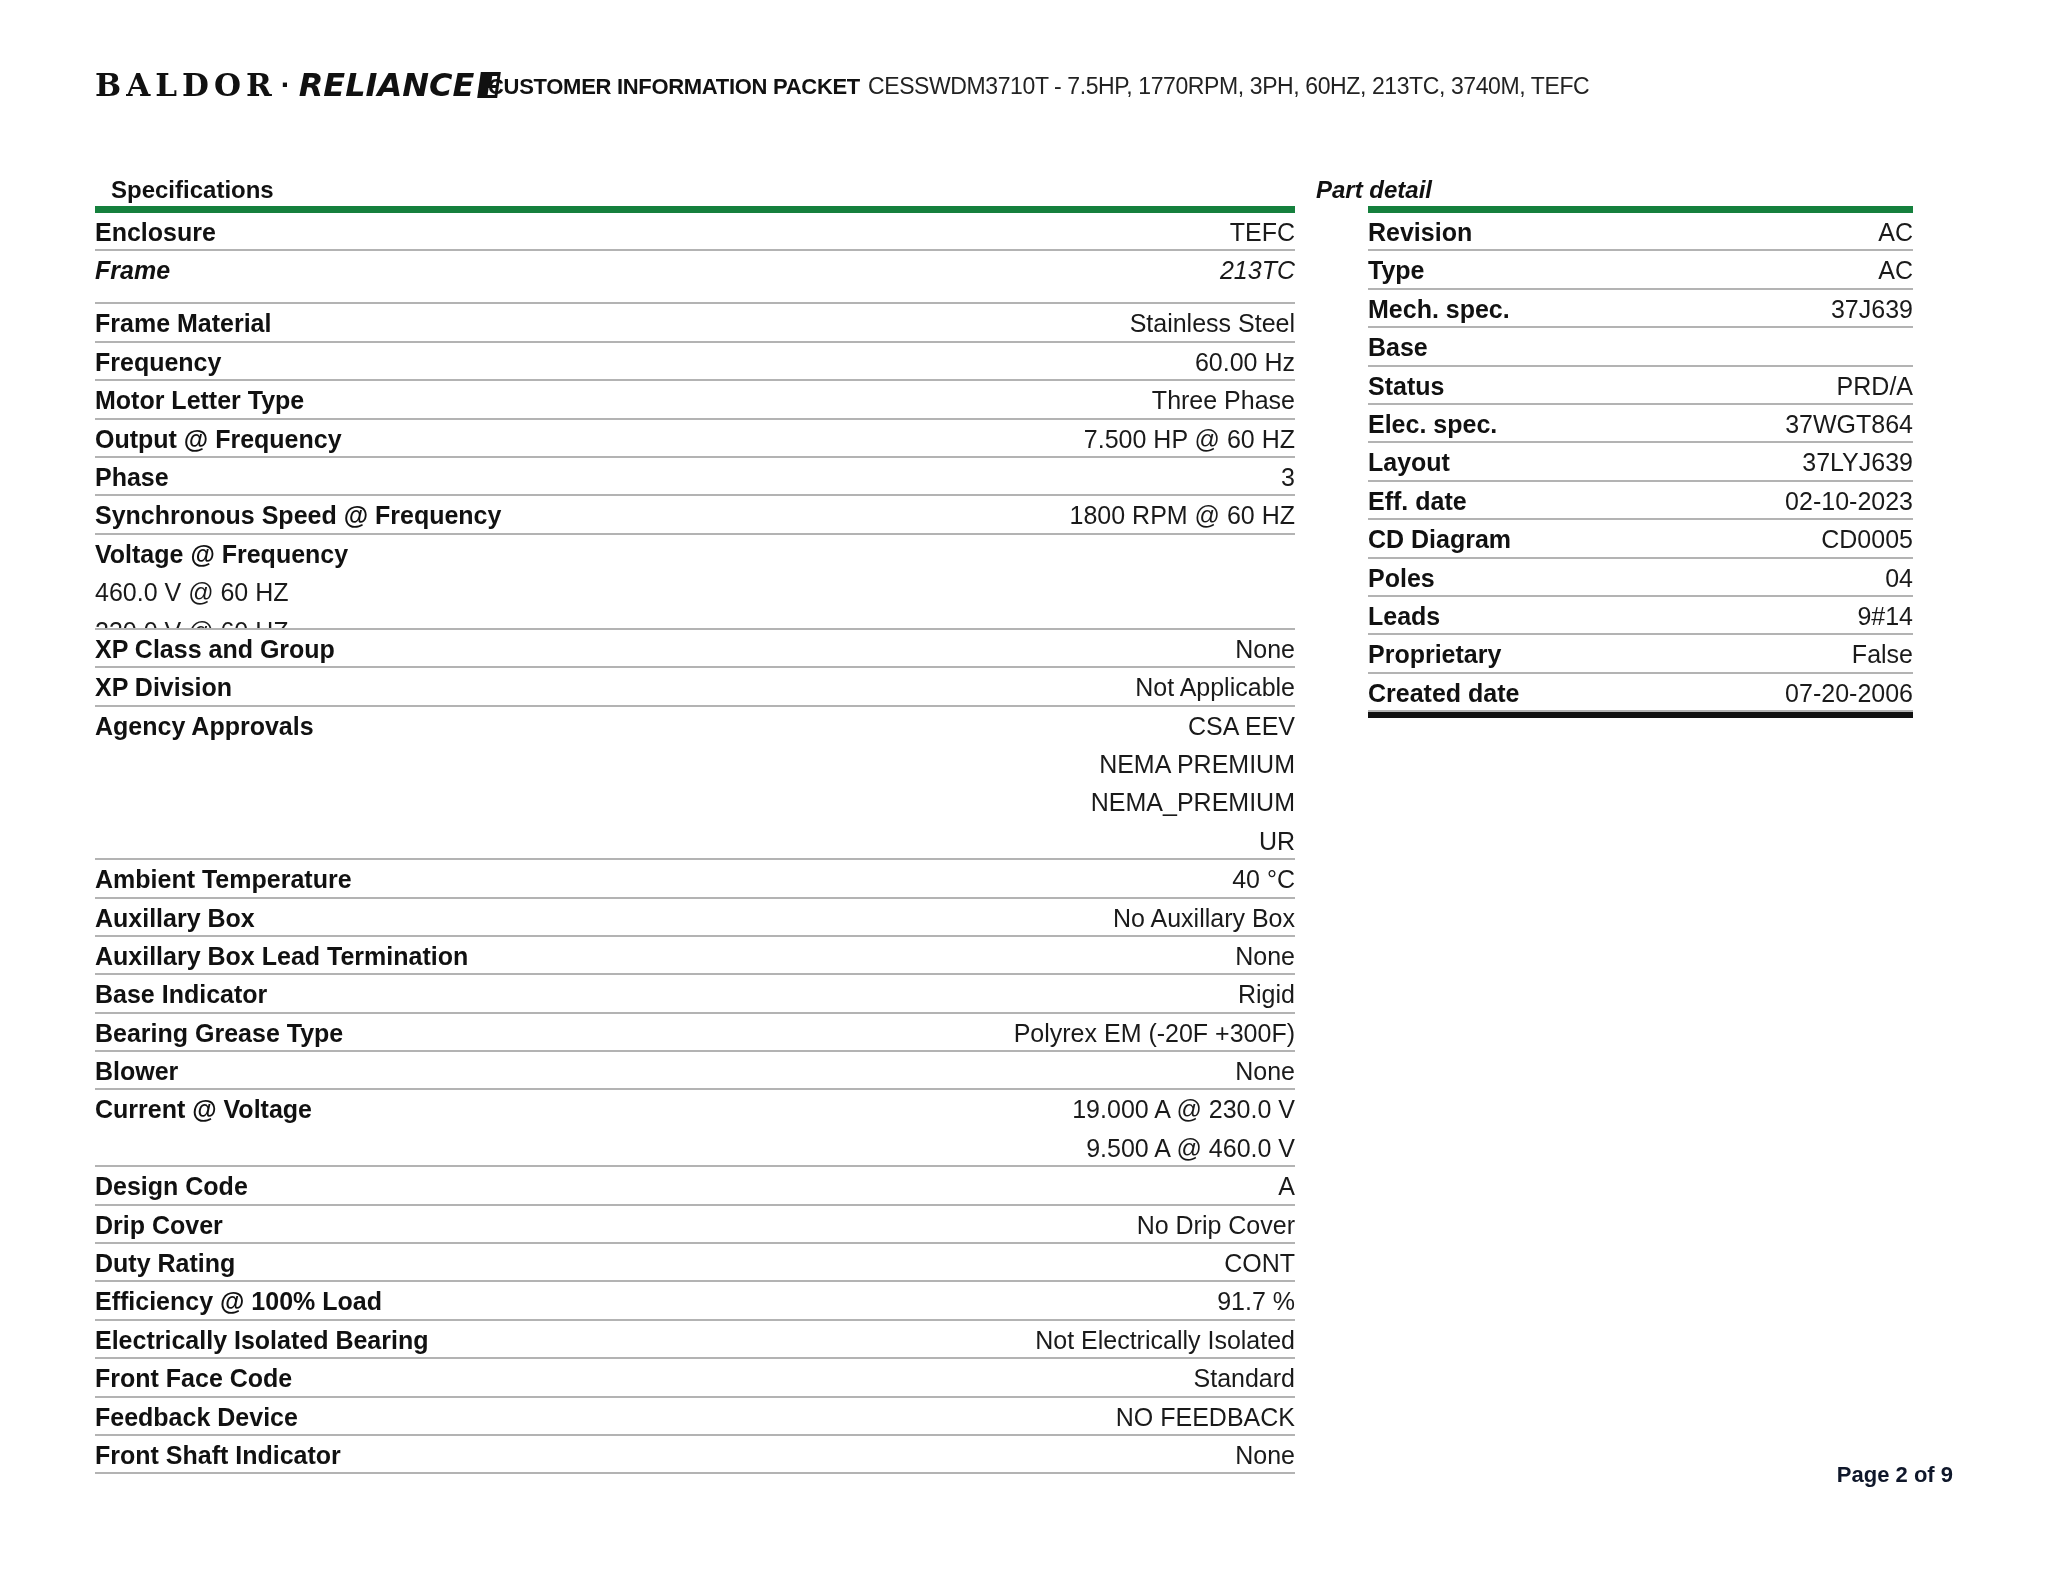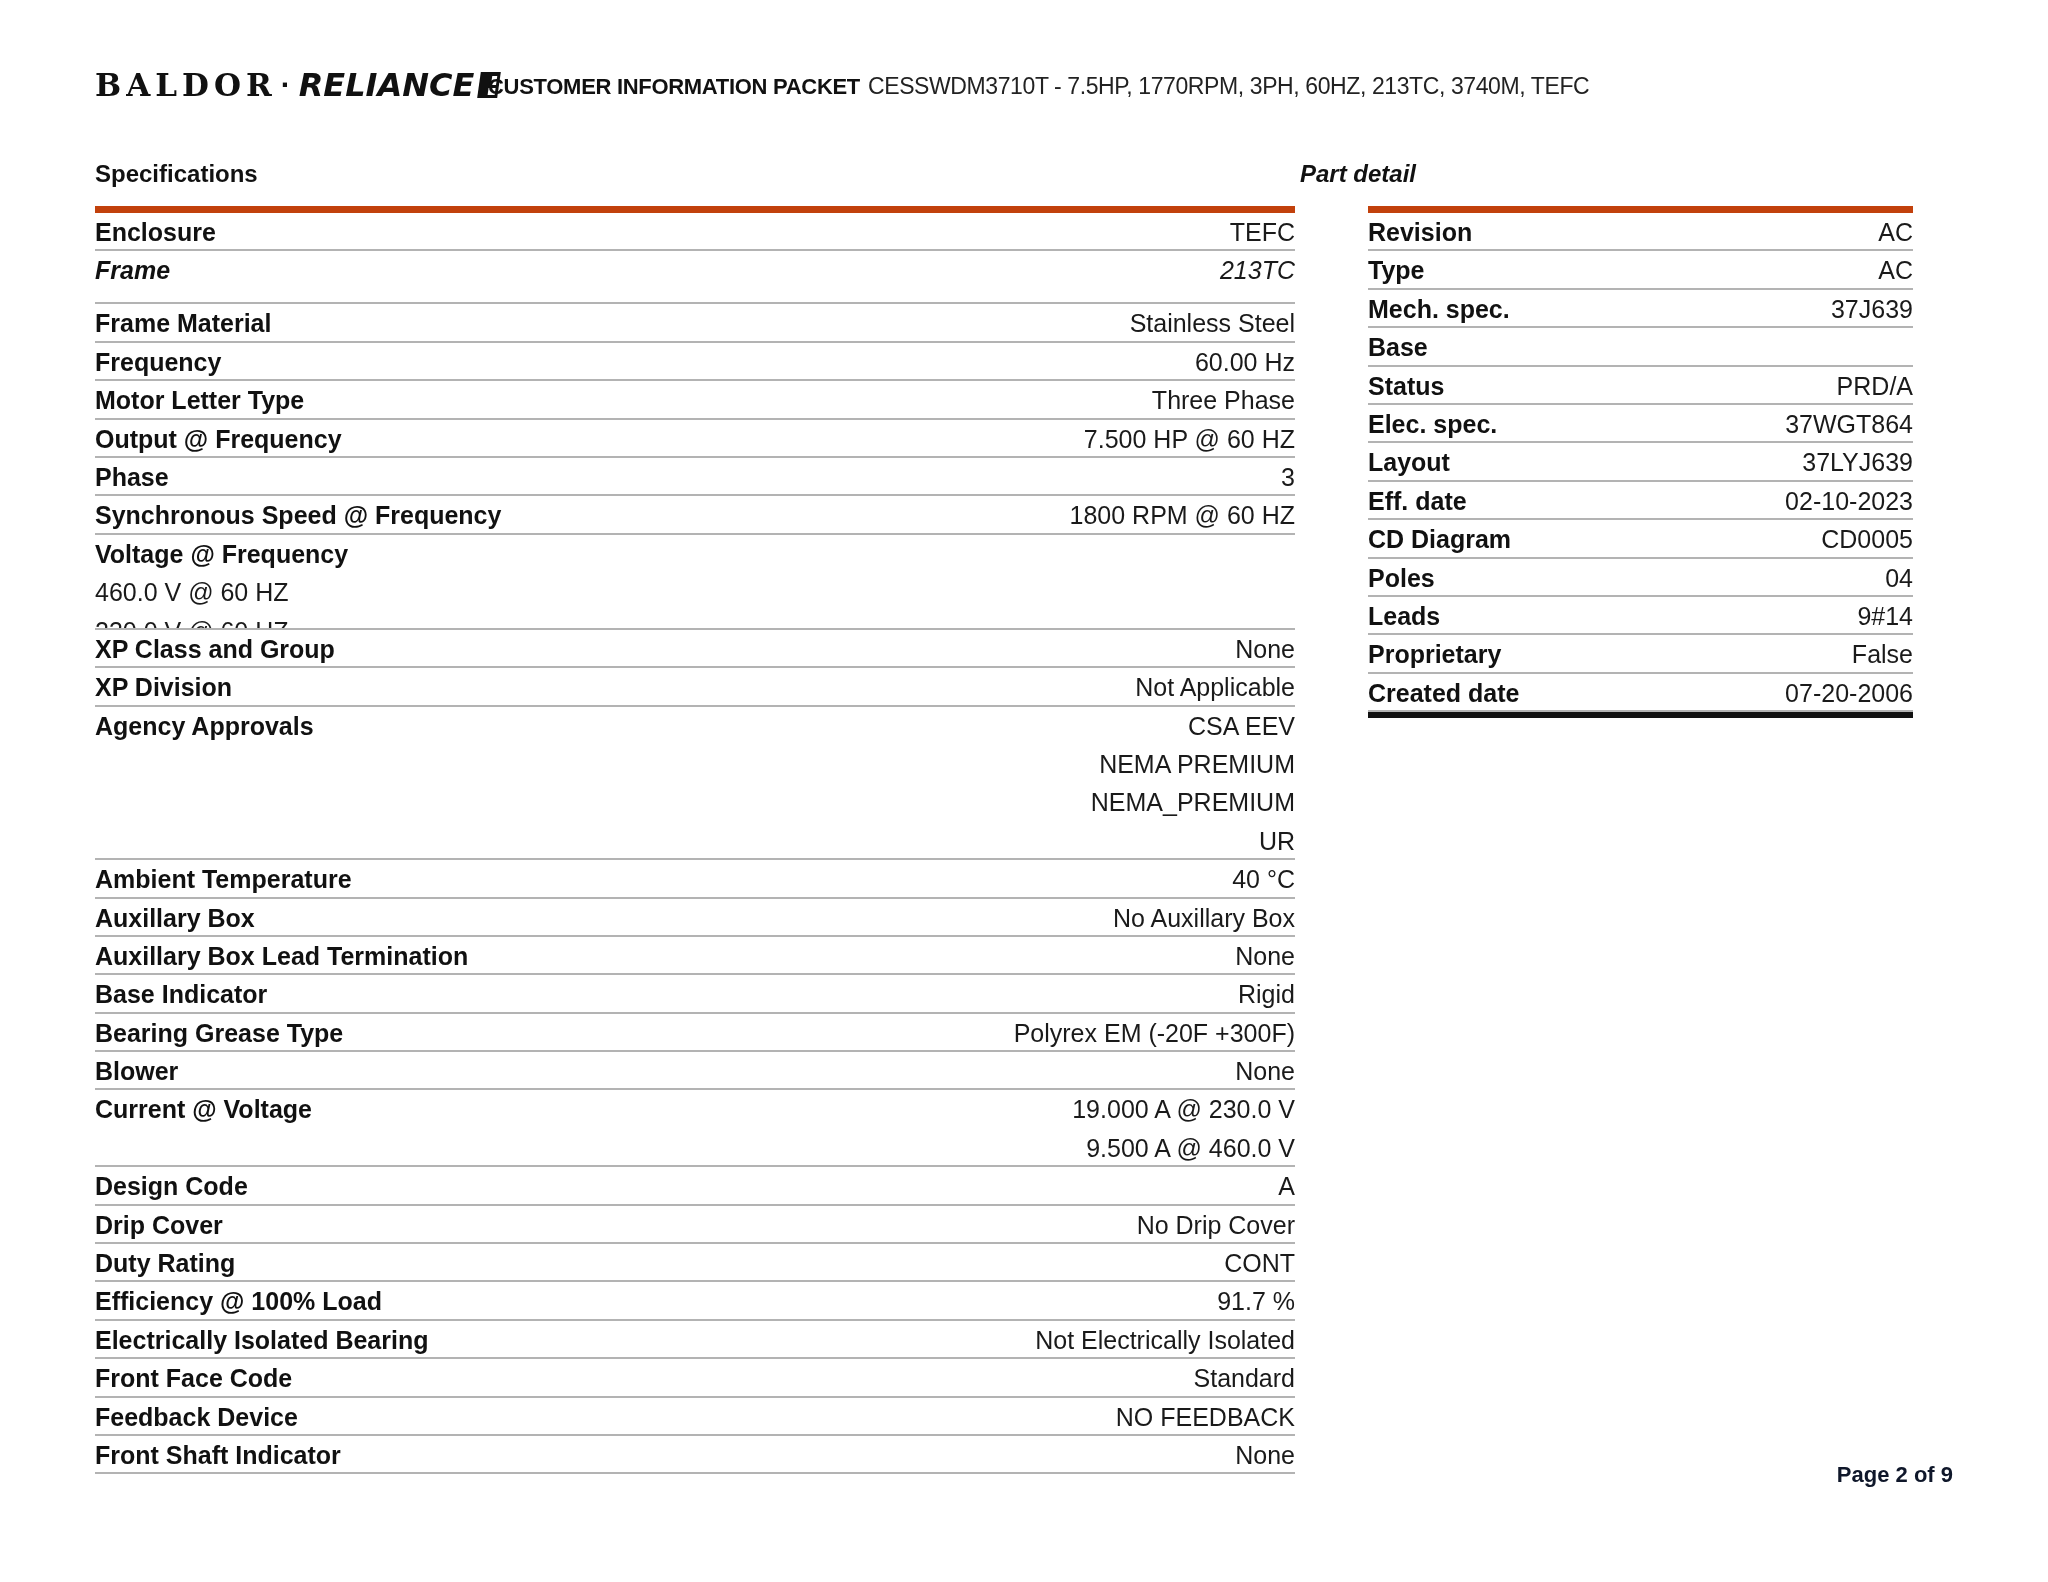--- a/index.html
+++ b/index.html
@@ -55,7 +55,7 @@
   
   .section-heading {
     position:absolute; font-weight:bold; font-size:24px; color:#111;
-    margin:0; white-space:nowrap;
+    margin:16px; white-space:nowrap;
   }
   #spec-heading  { left:95px;  top:160px; }
   #part-heading  { left:1300px; top:160px;font-style:italic; }

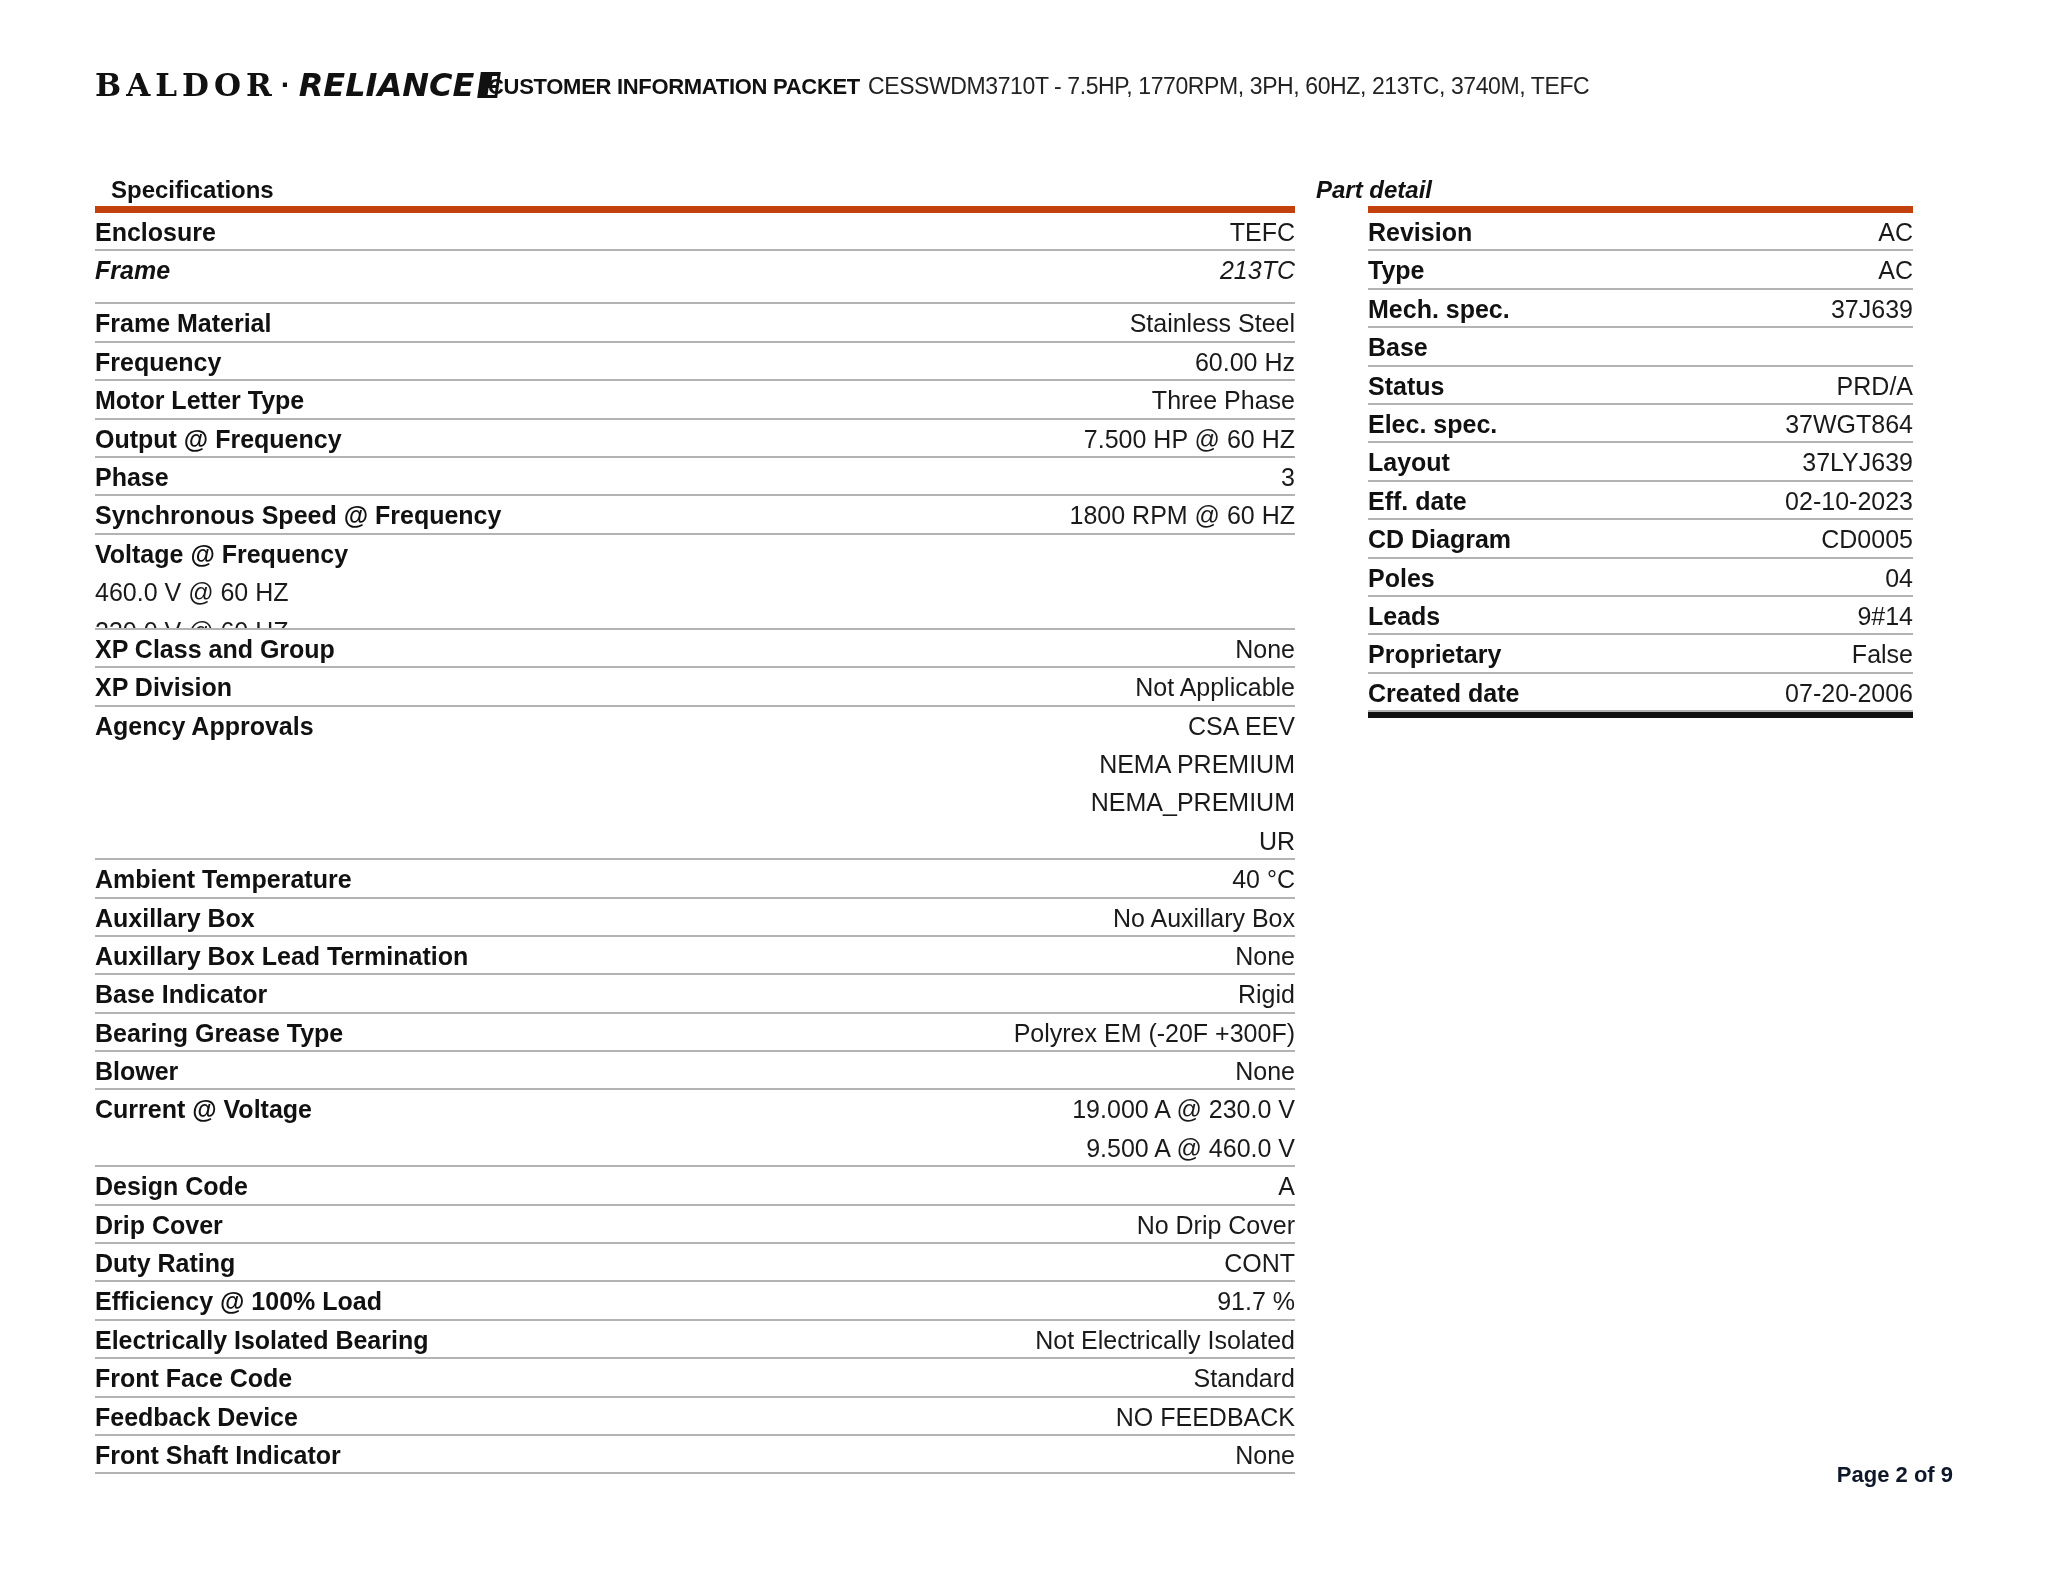--- a/index.html
+++ b/index.html
@@ -63,7 +63,7 @@
   
   .kv-table {
     position:absolute; top:206px;
-    border-top:7px solid #c2410c;
+    border-top:7px solid #15803d;
     box-sizing:border-box;
   }
   #spec-table { left:95px;  width:1200px; }

